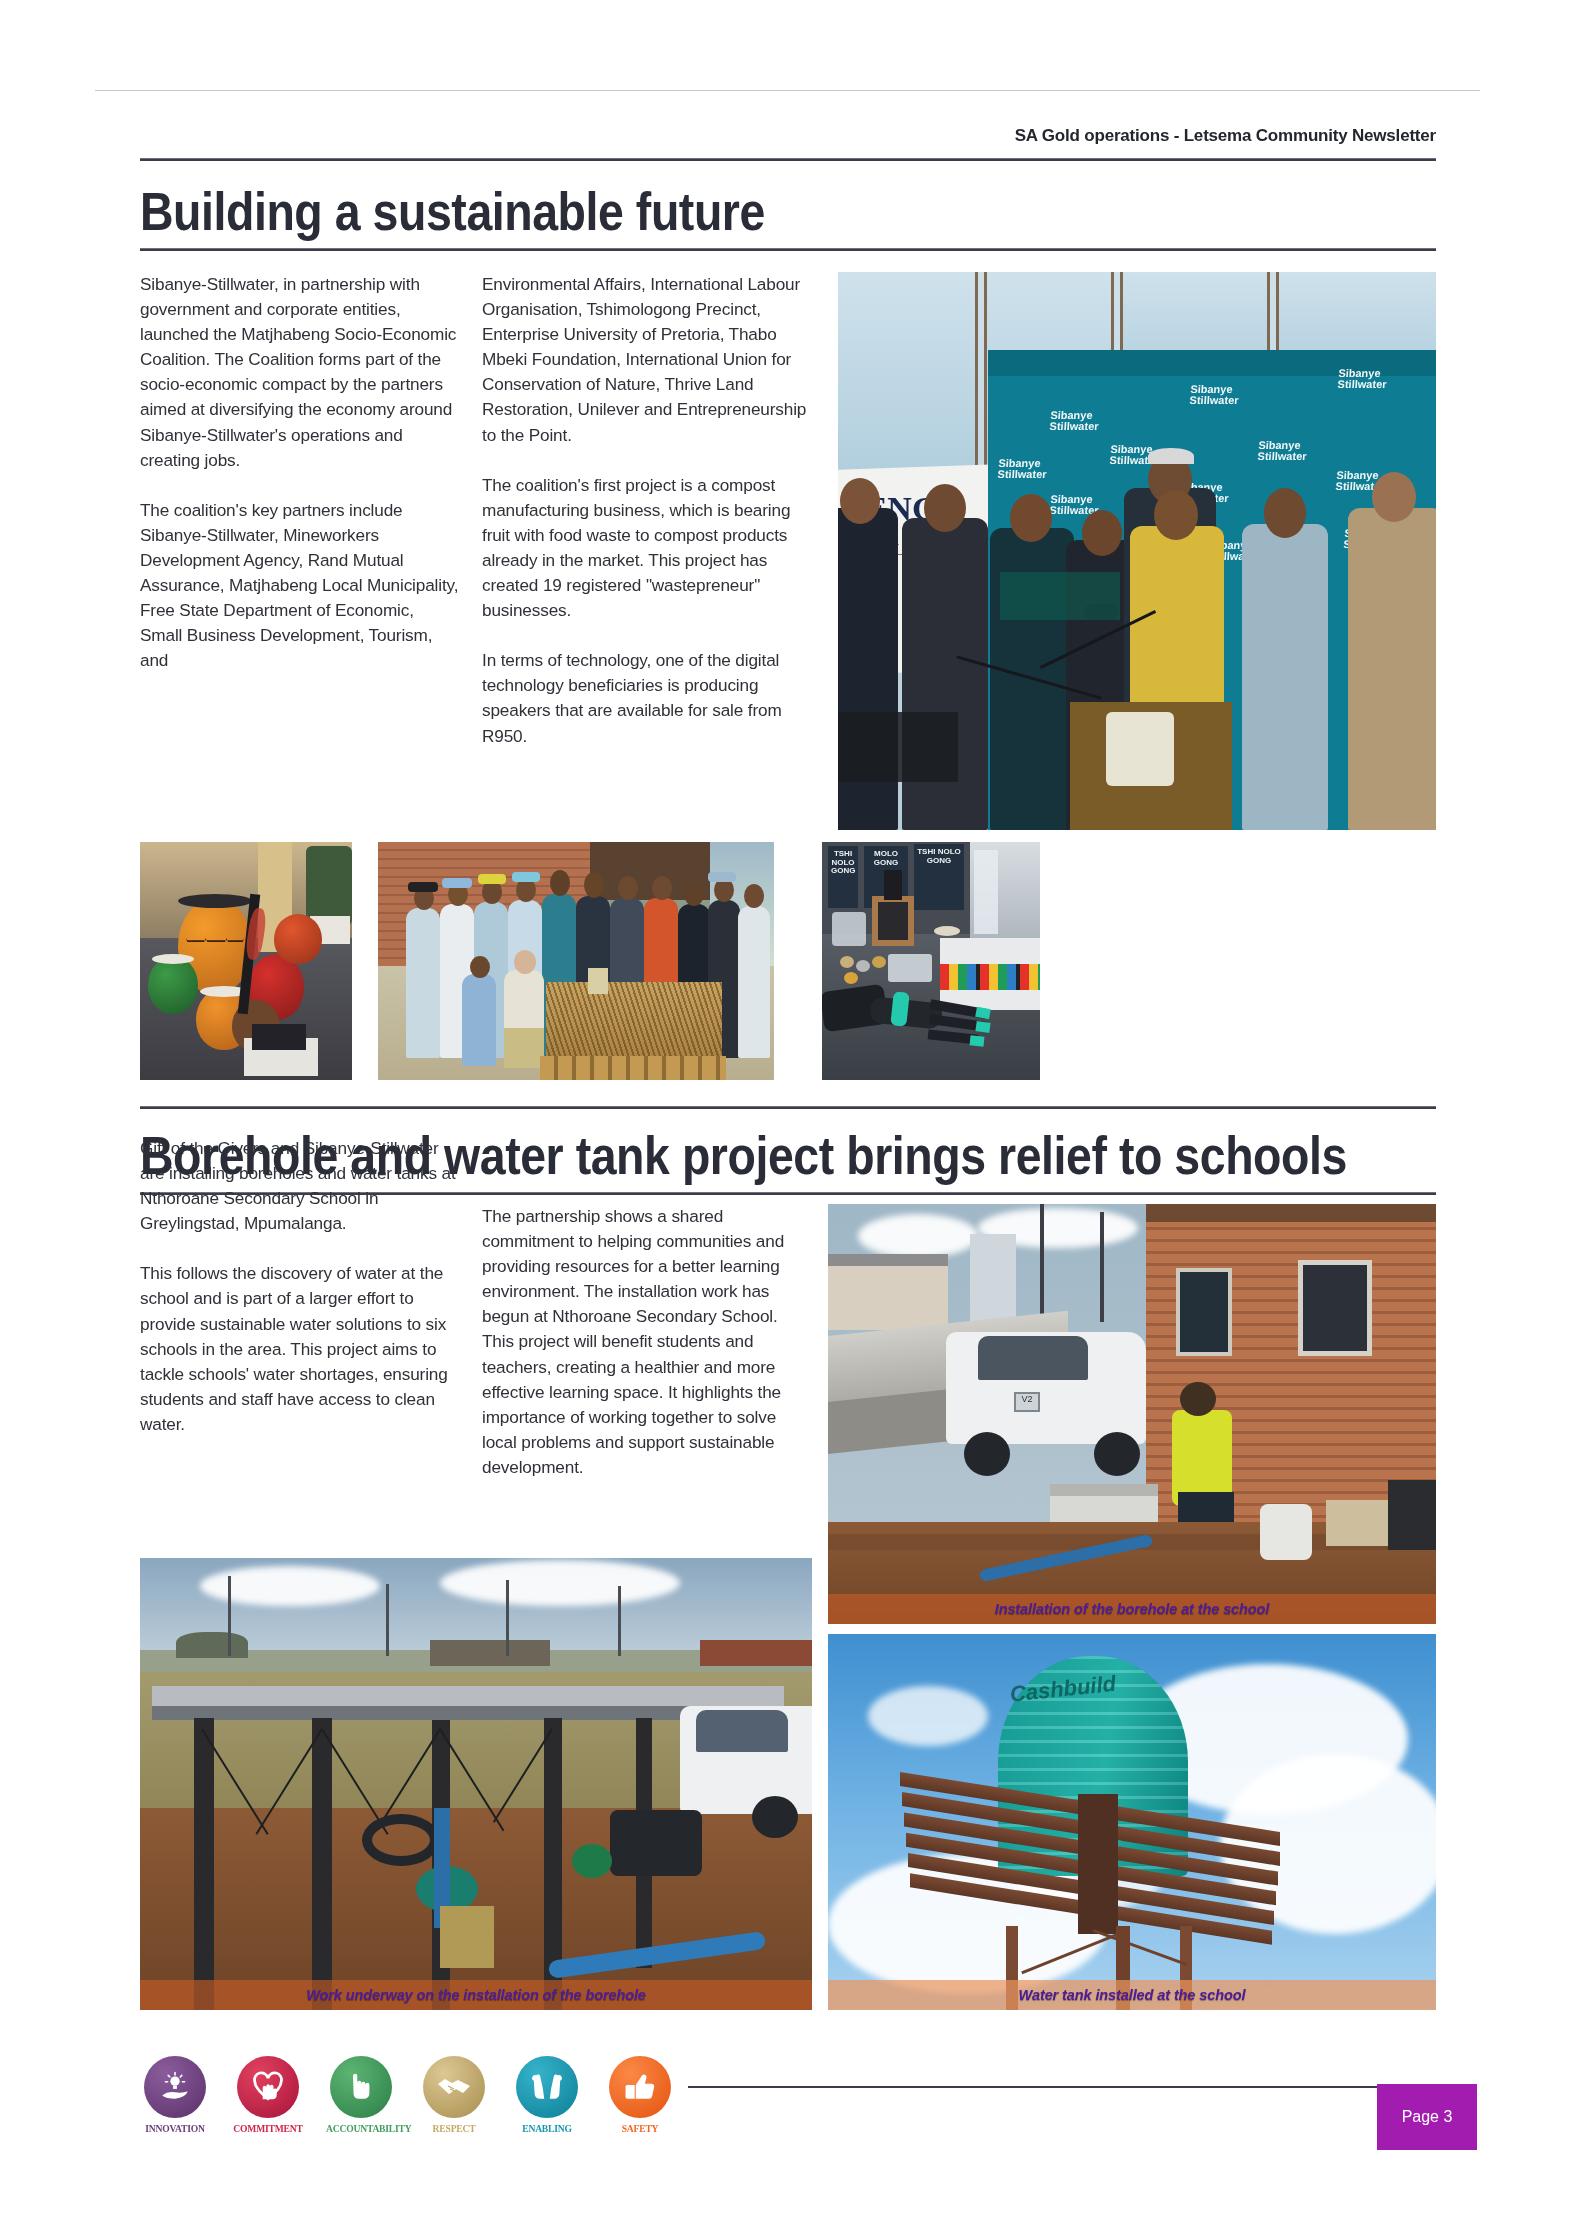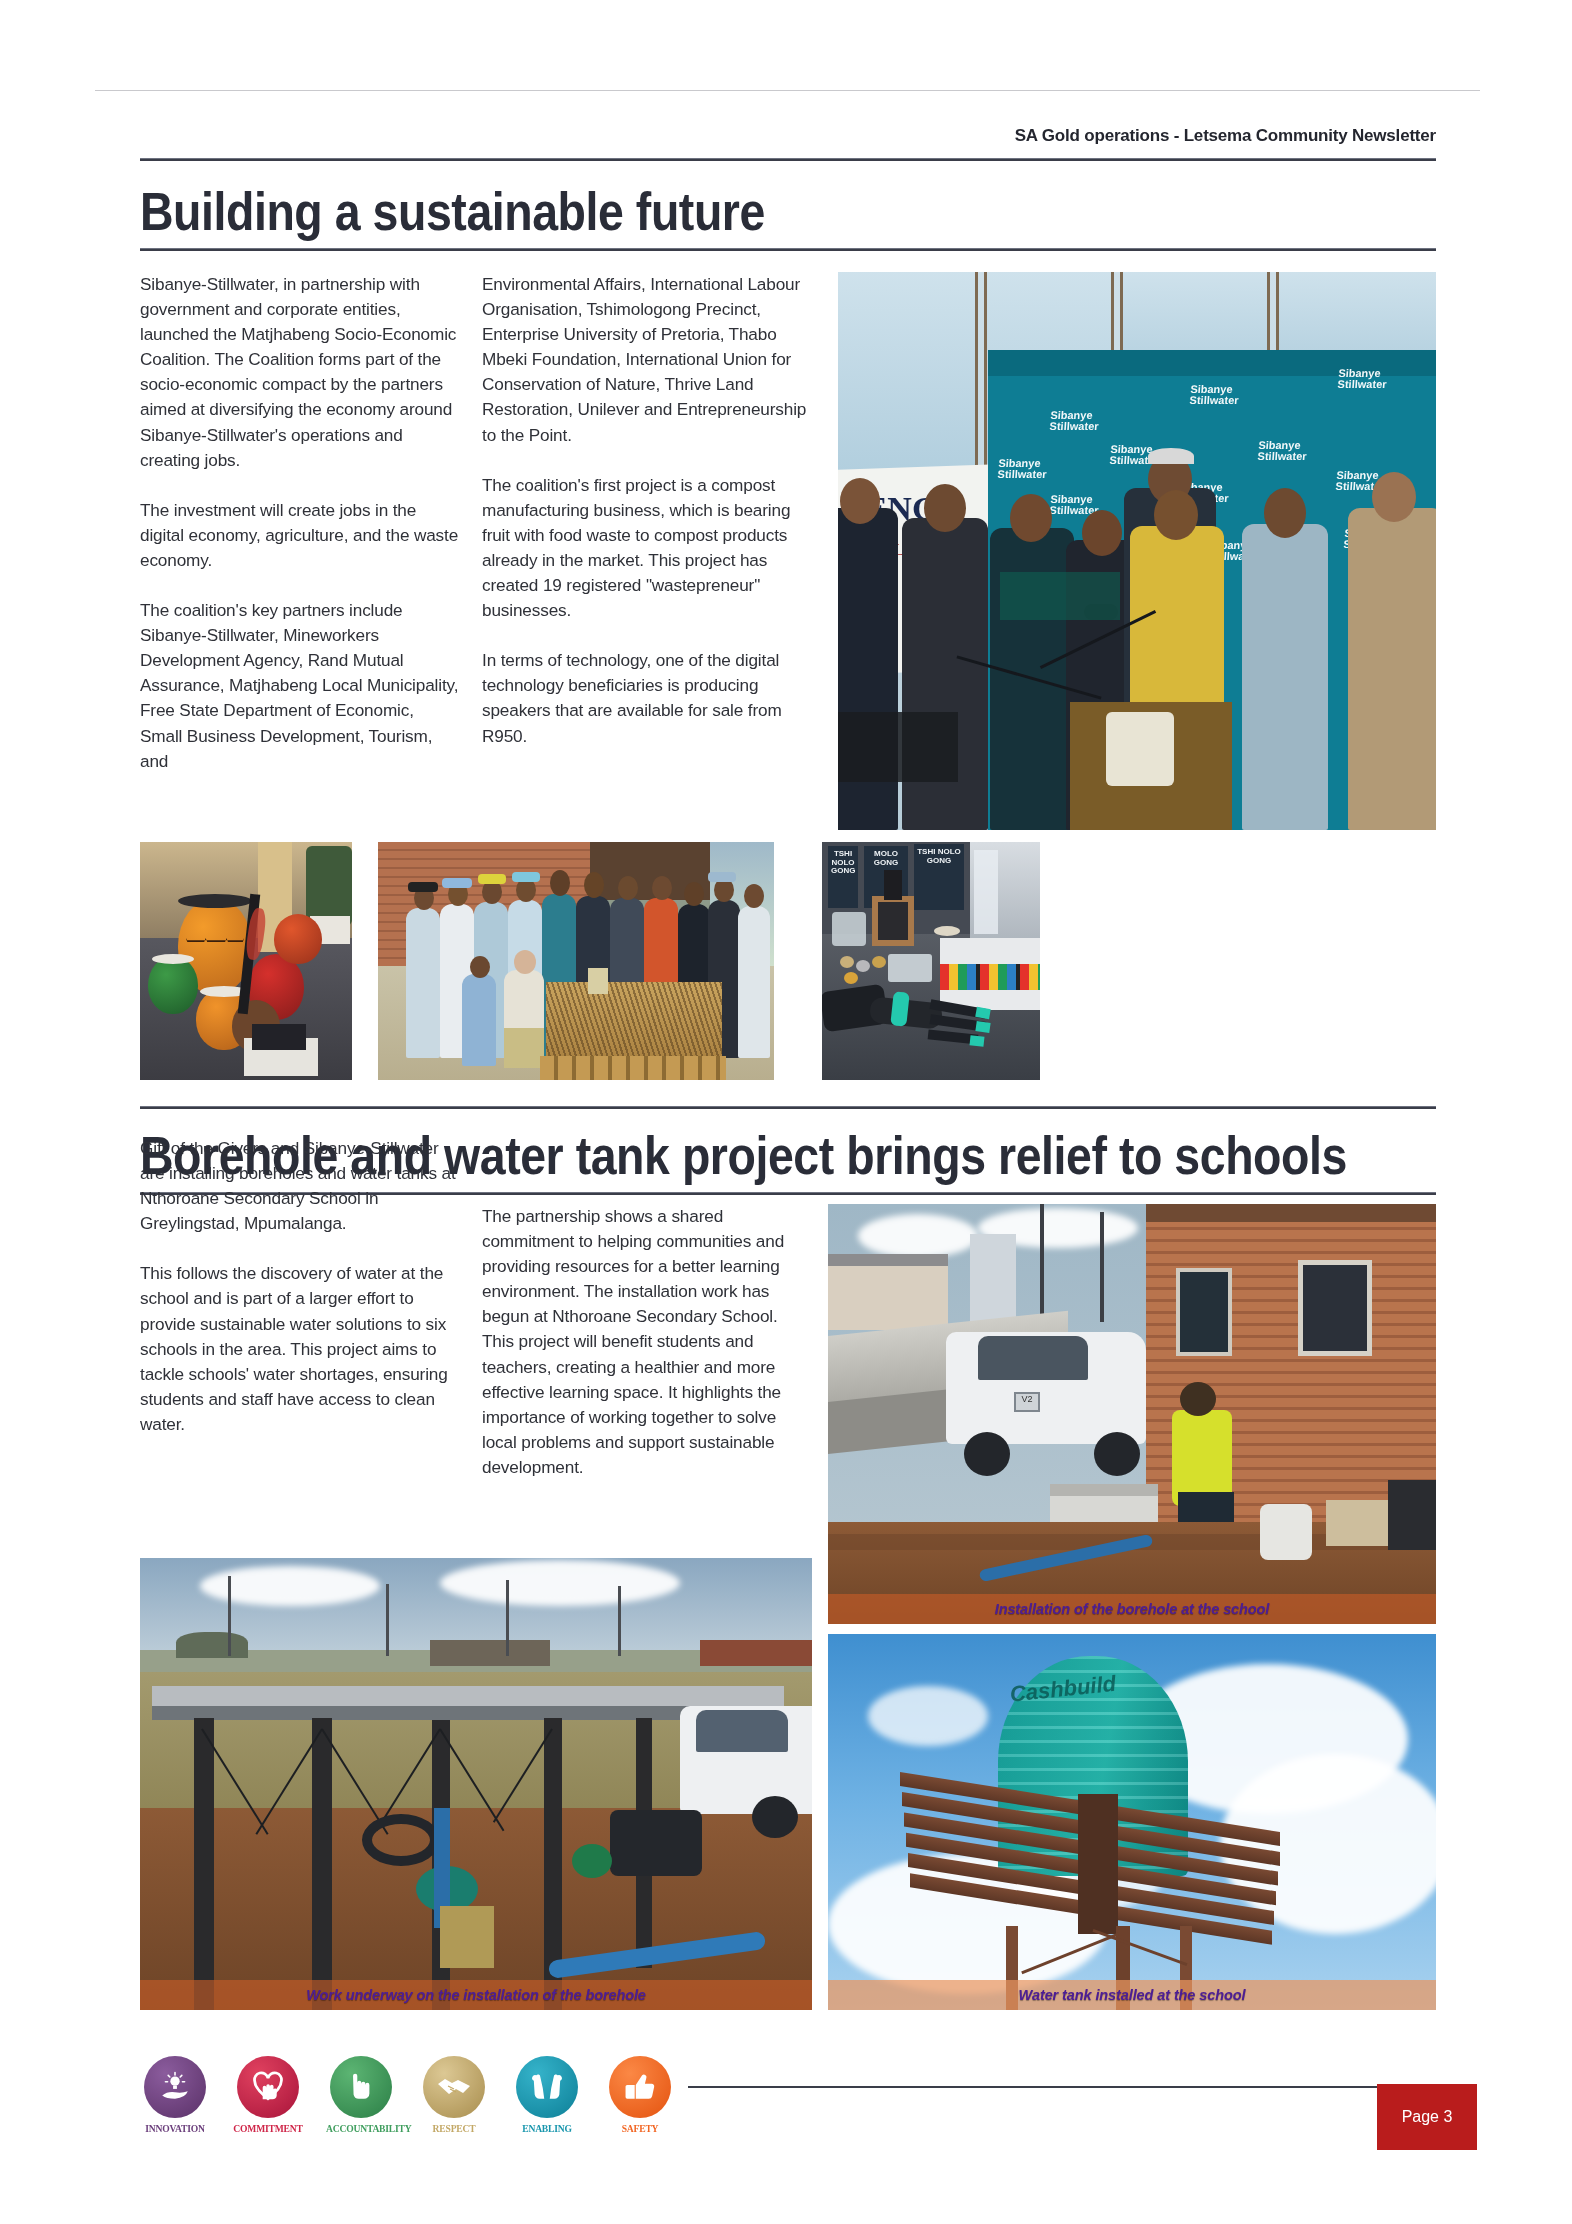--- a/index.html
+++ b/index.html
@@ -252,7 +252,6 @@
 
   <div class="col" style="left:140px; top:272px; width:320px;">
     <p>Sibanye-Stillwater, in partnership with government and corporate entities, launched the Matjhabeng Socio-Economic Coalition. The Coalition forms part of the  socio-economic compact by the partners aimed at diversifying the economy around Sibanye-Stillwater's operations and creating jobs.</p>
-    <p>The investment will create jobs in the digital economy, agriculture, and the waste economy.</p>
     <p>The coalition's key partners include Sibanye-Stillwater, Mineworkers Development Agency, Rand Mutual Assurance, Matjhabeng Local Municipality, Free State Department of Economic, Small Business Development, Tourism, and</p>
   </div>
 

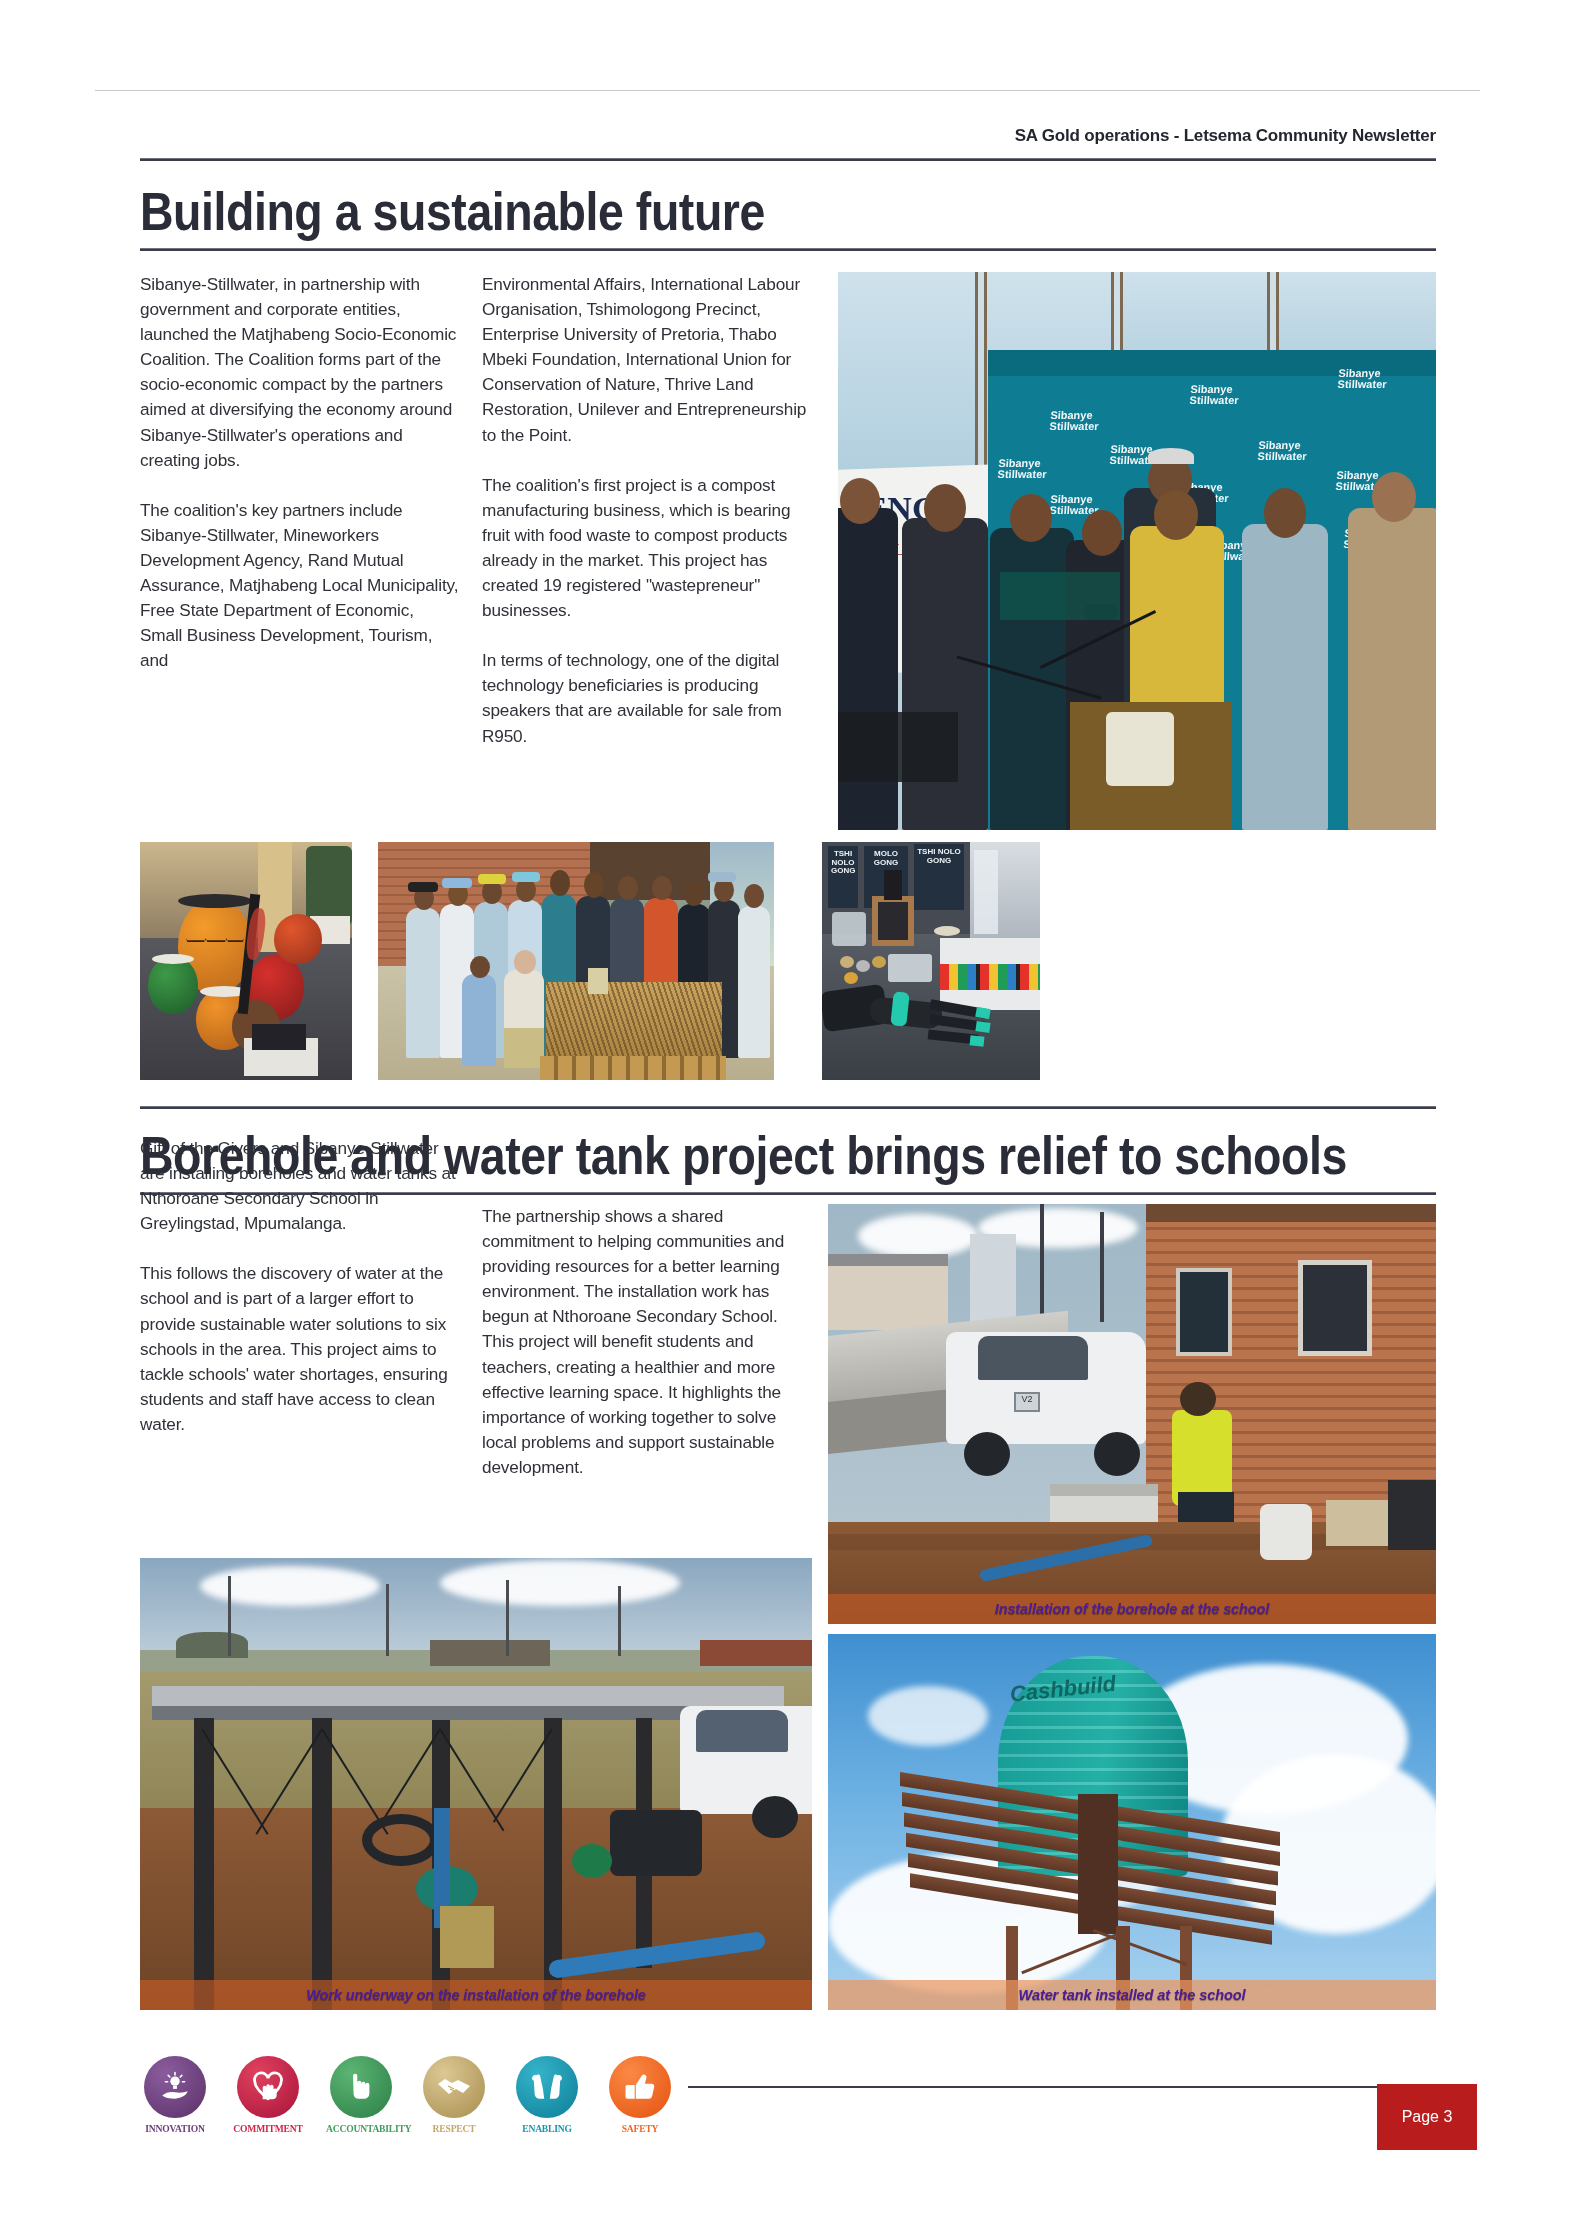--- a/index.html
+++ b/index.html
@@ -231,7 +231,7 @@
     position: absolute;
     right: 95px; top: 2084px;
     width: 100px; height: 66px;
-    background: #b91c1c;
+    background: #a21caf;
     color: #ffffff;
     display: flex; align-items: center; justify-content: center;
     font-size: 16px;

